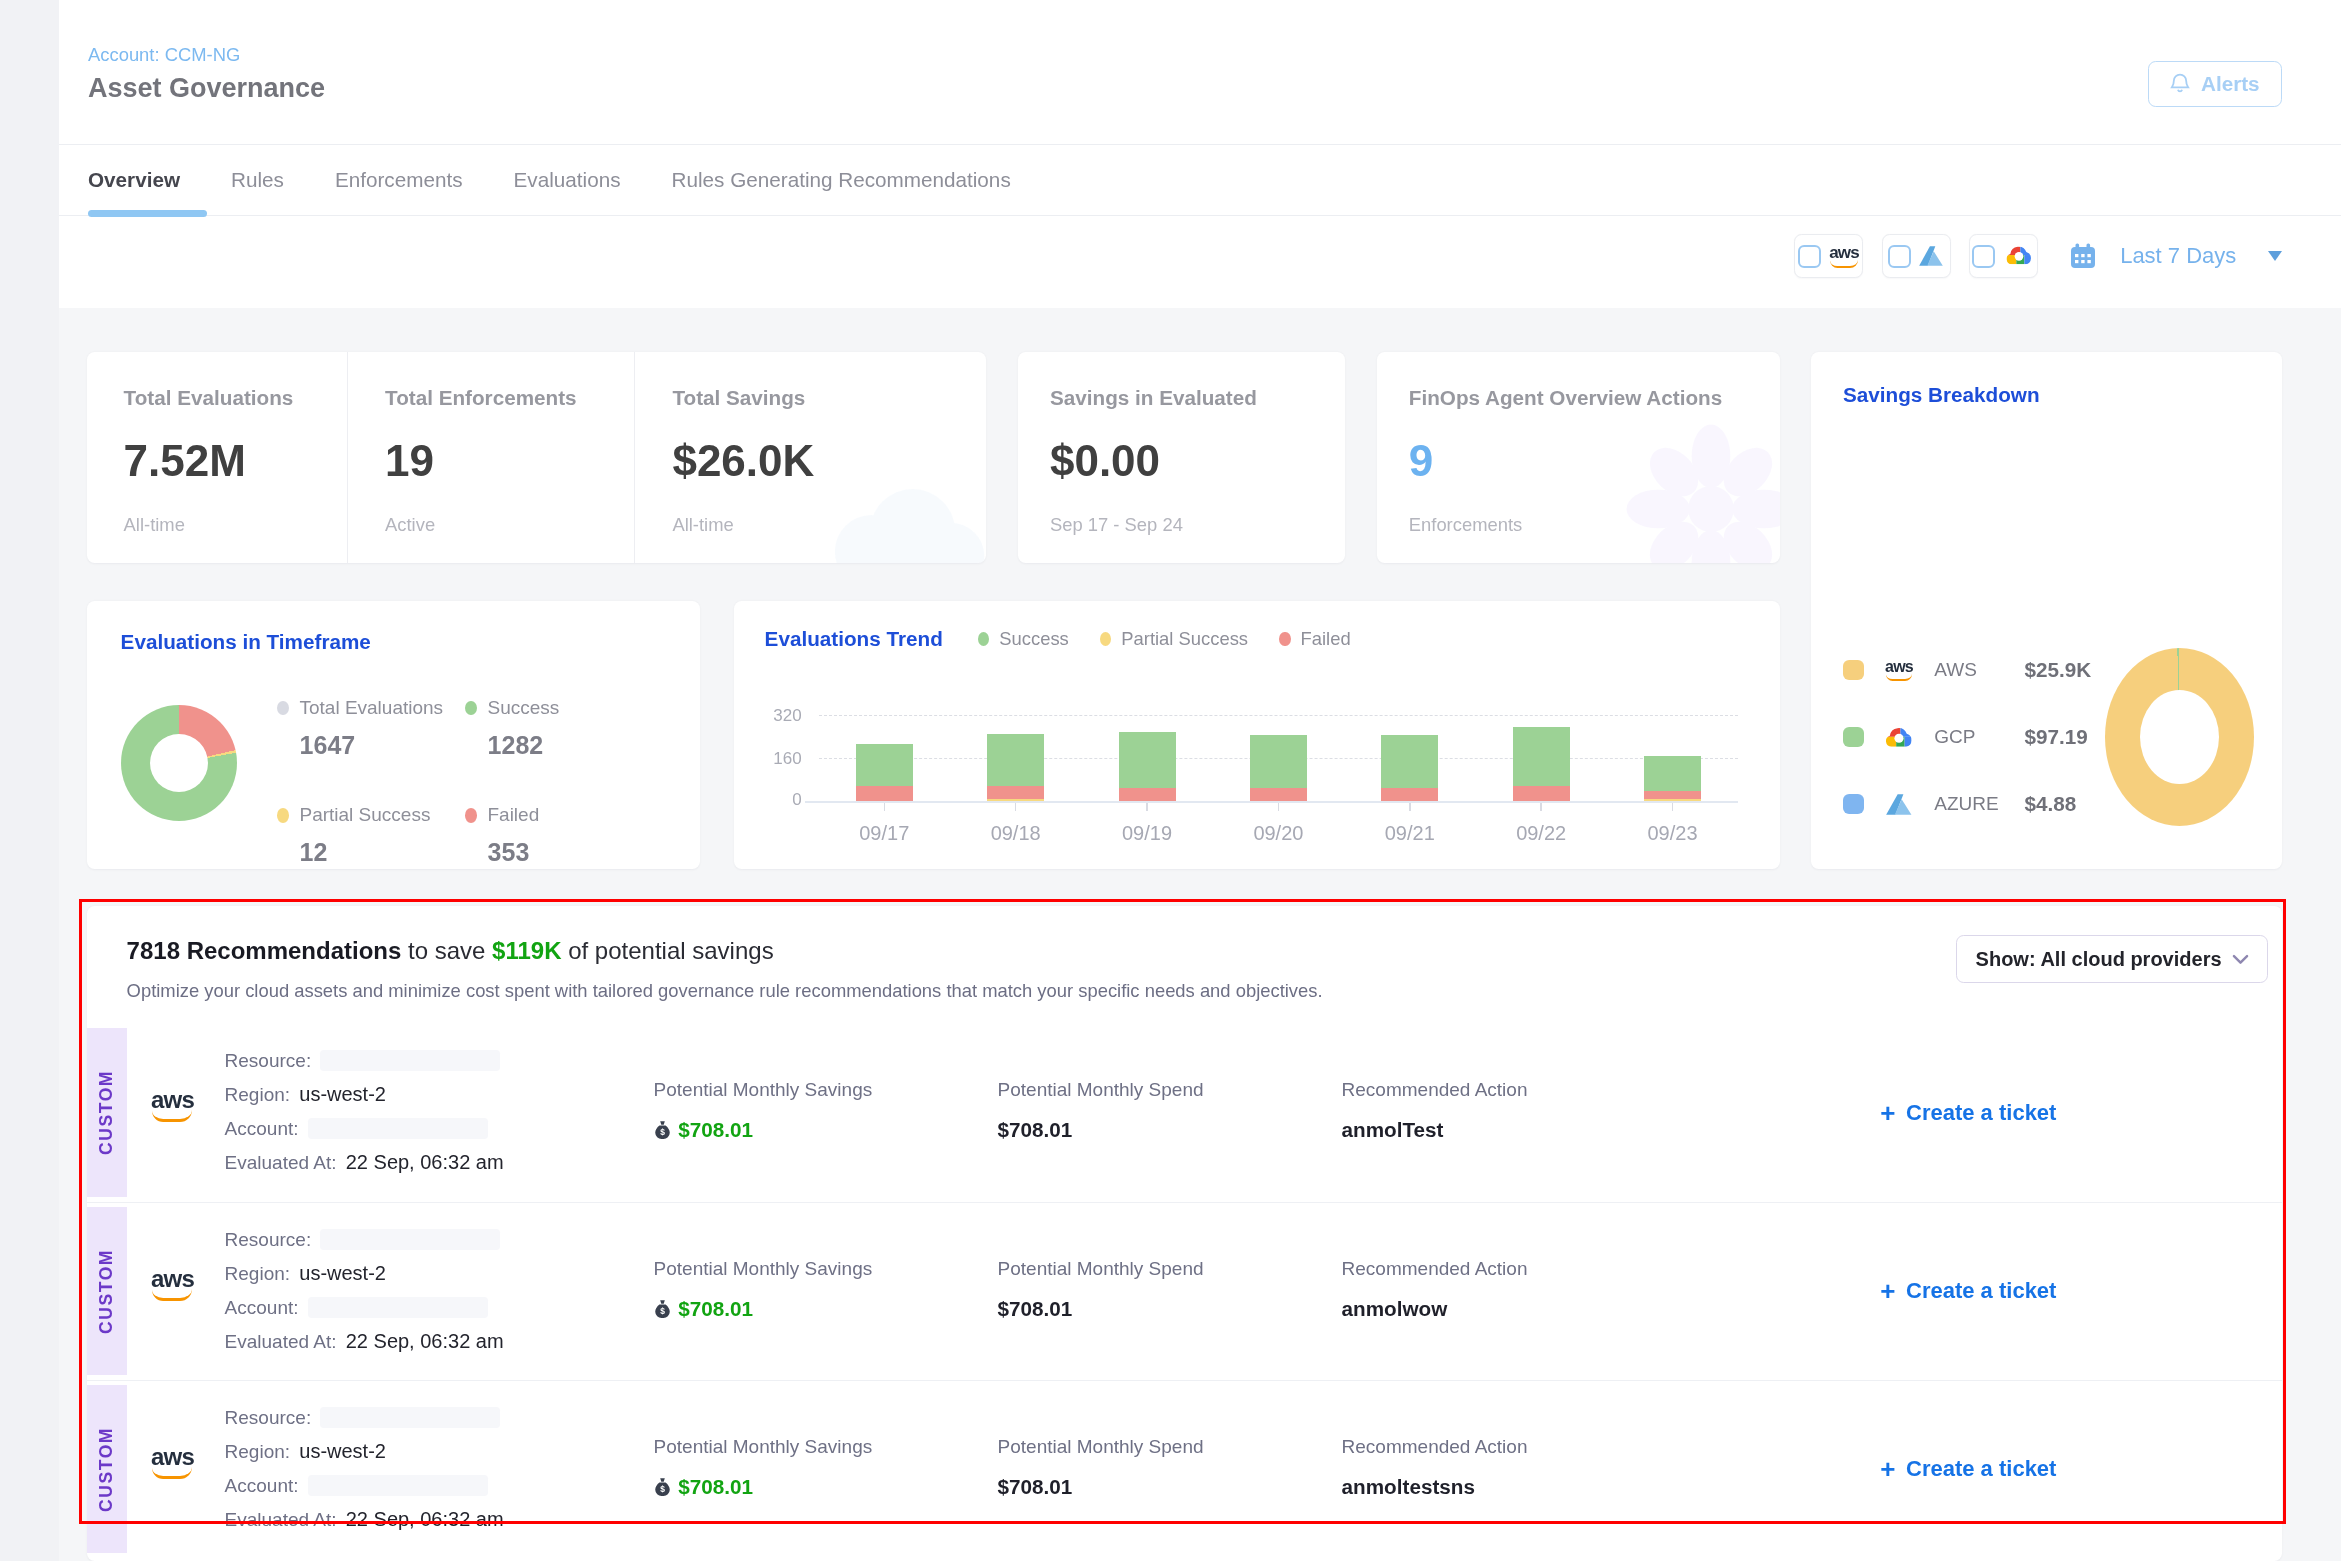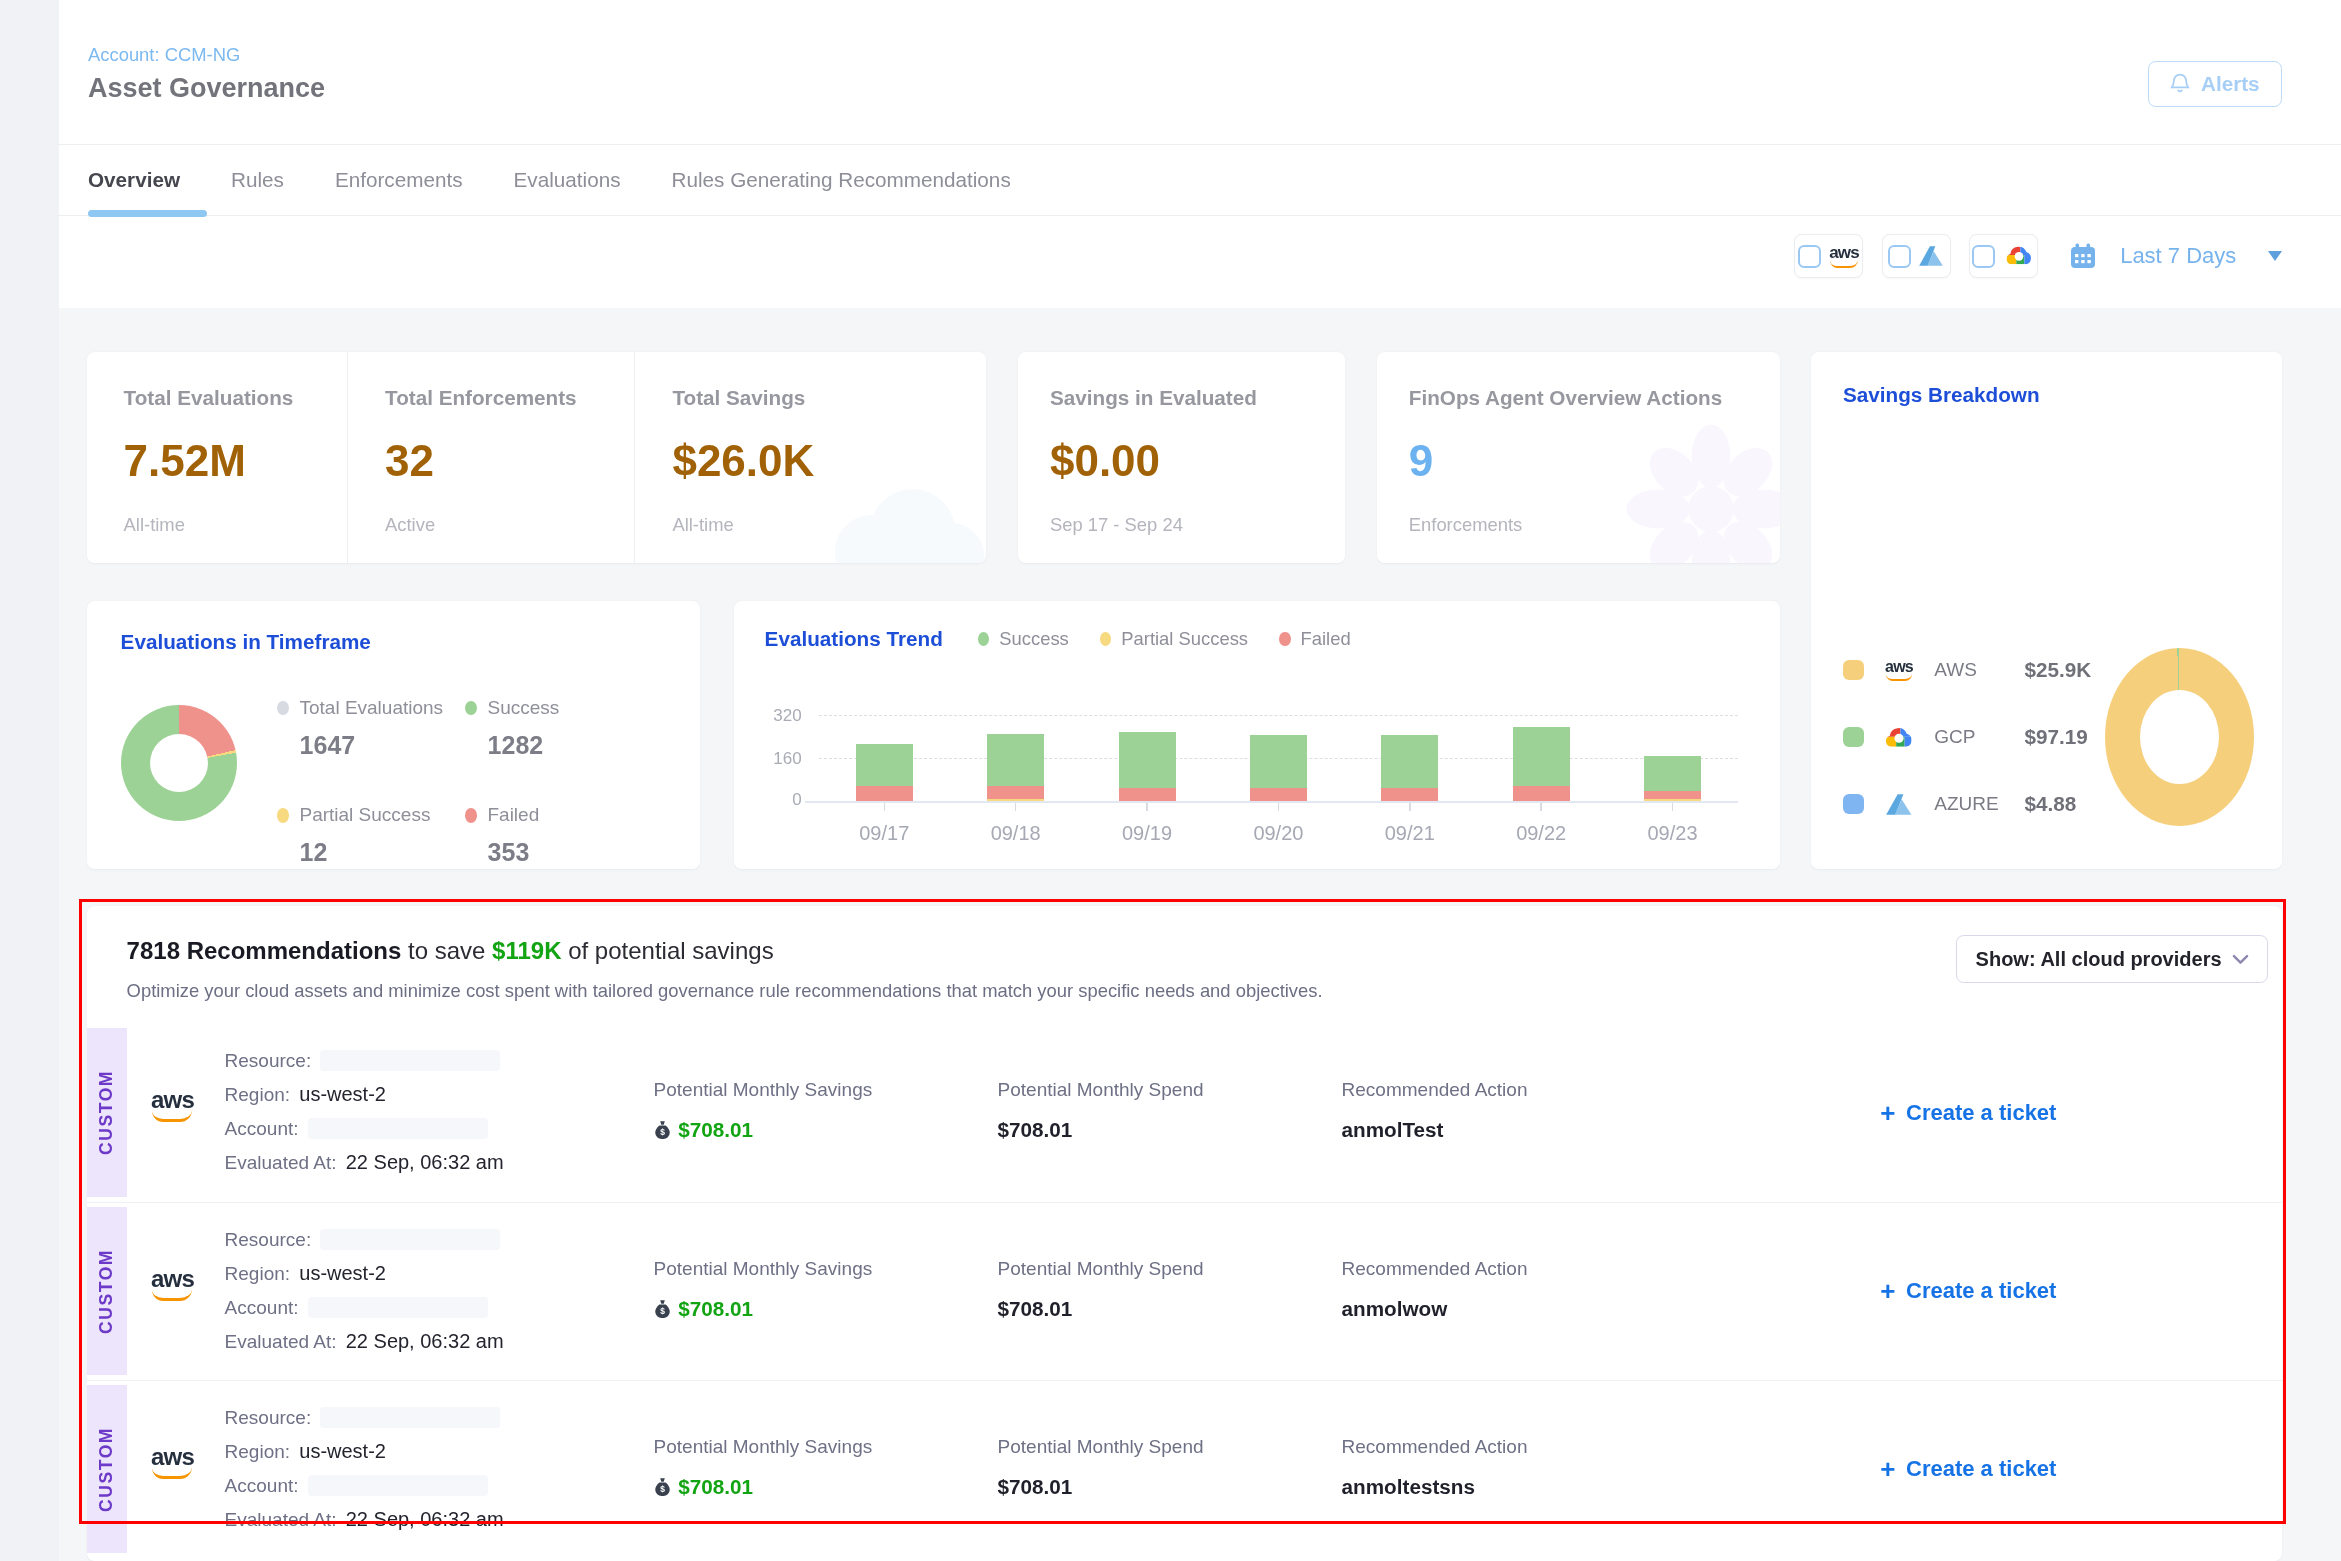--- a/index.html
+++ b/index.html
@@ -48,7 +48,7 @@
   .stat-sec { padding:34px 15.3px 0 37px; position:relative; }
   .stat-sec.s1 { flex:321; } .stat-sec.s2 { flex:361; border-left:0.8px solid #EDEEF2; } .stat-sec.s3 { flex:460; border-left:0.8px solid #EDEEF2; }
   .stat-label { font-size:20.7px; font-weight:bold; color:#97989F; }
-  .stat-value { font-size:44px; font-weight:bold; color:#a16207; margin-top:26px; }
+  .stat-value { font-size:44px; font-weight:bold; color:#404040; margin-top:26px; }
   .stat-value.blue { color:#6CB2F0; }
   .stat-caption { font-size:18.4px; color:#B4B5BD; margin-top:27.6px; }
   .card-b { flex:415; } .card-c { flex:512; }

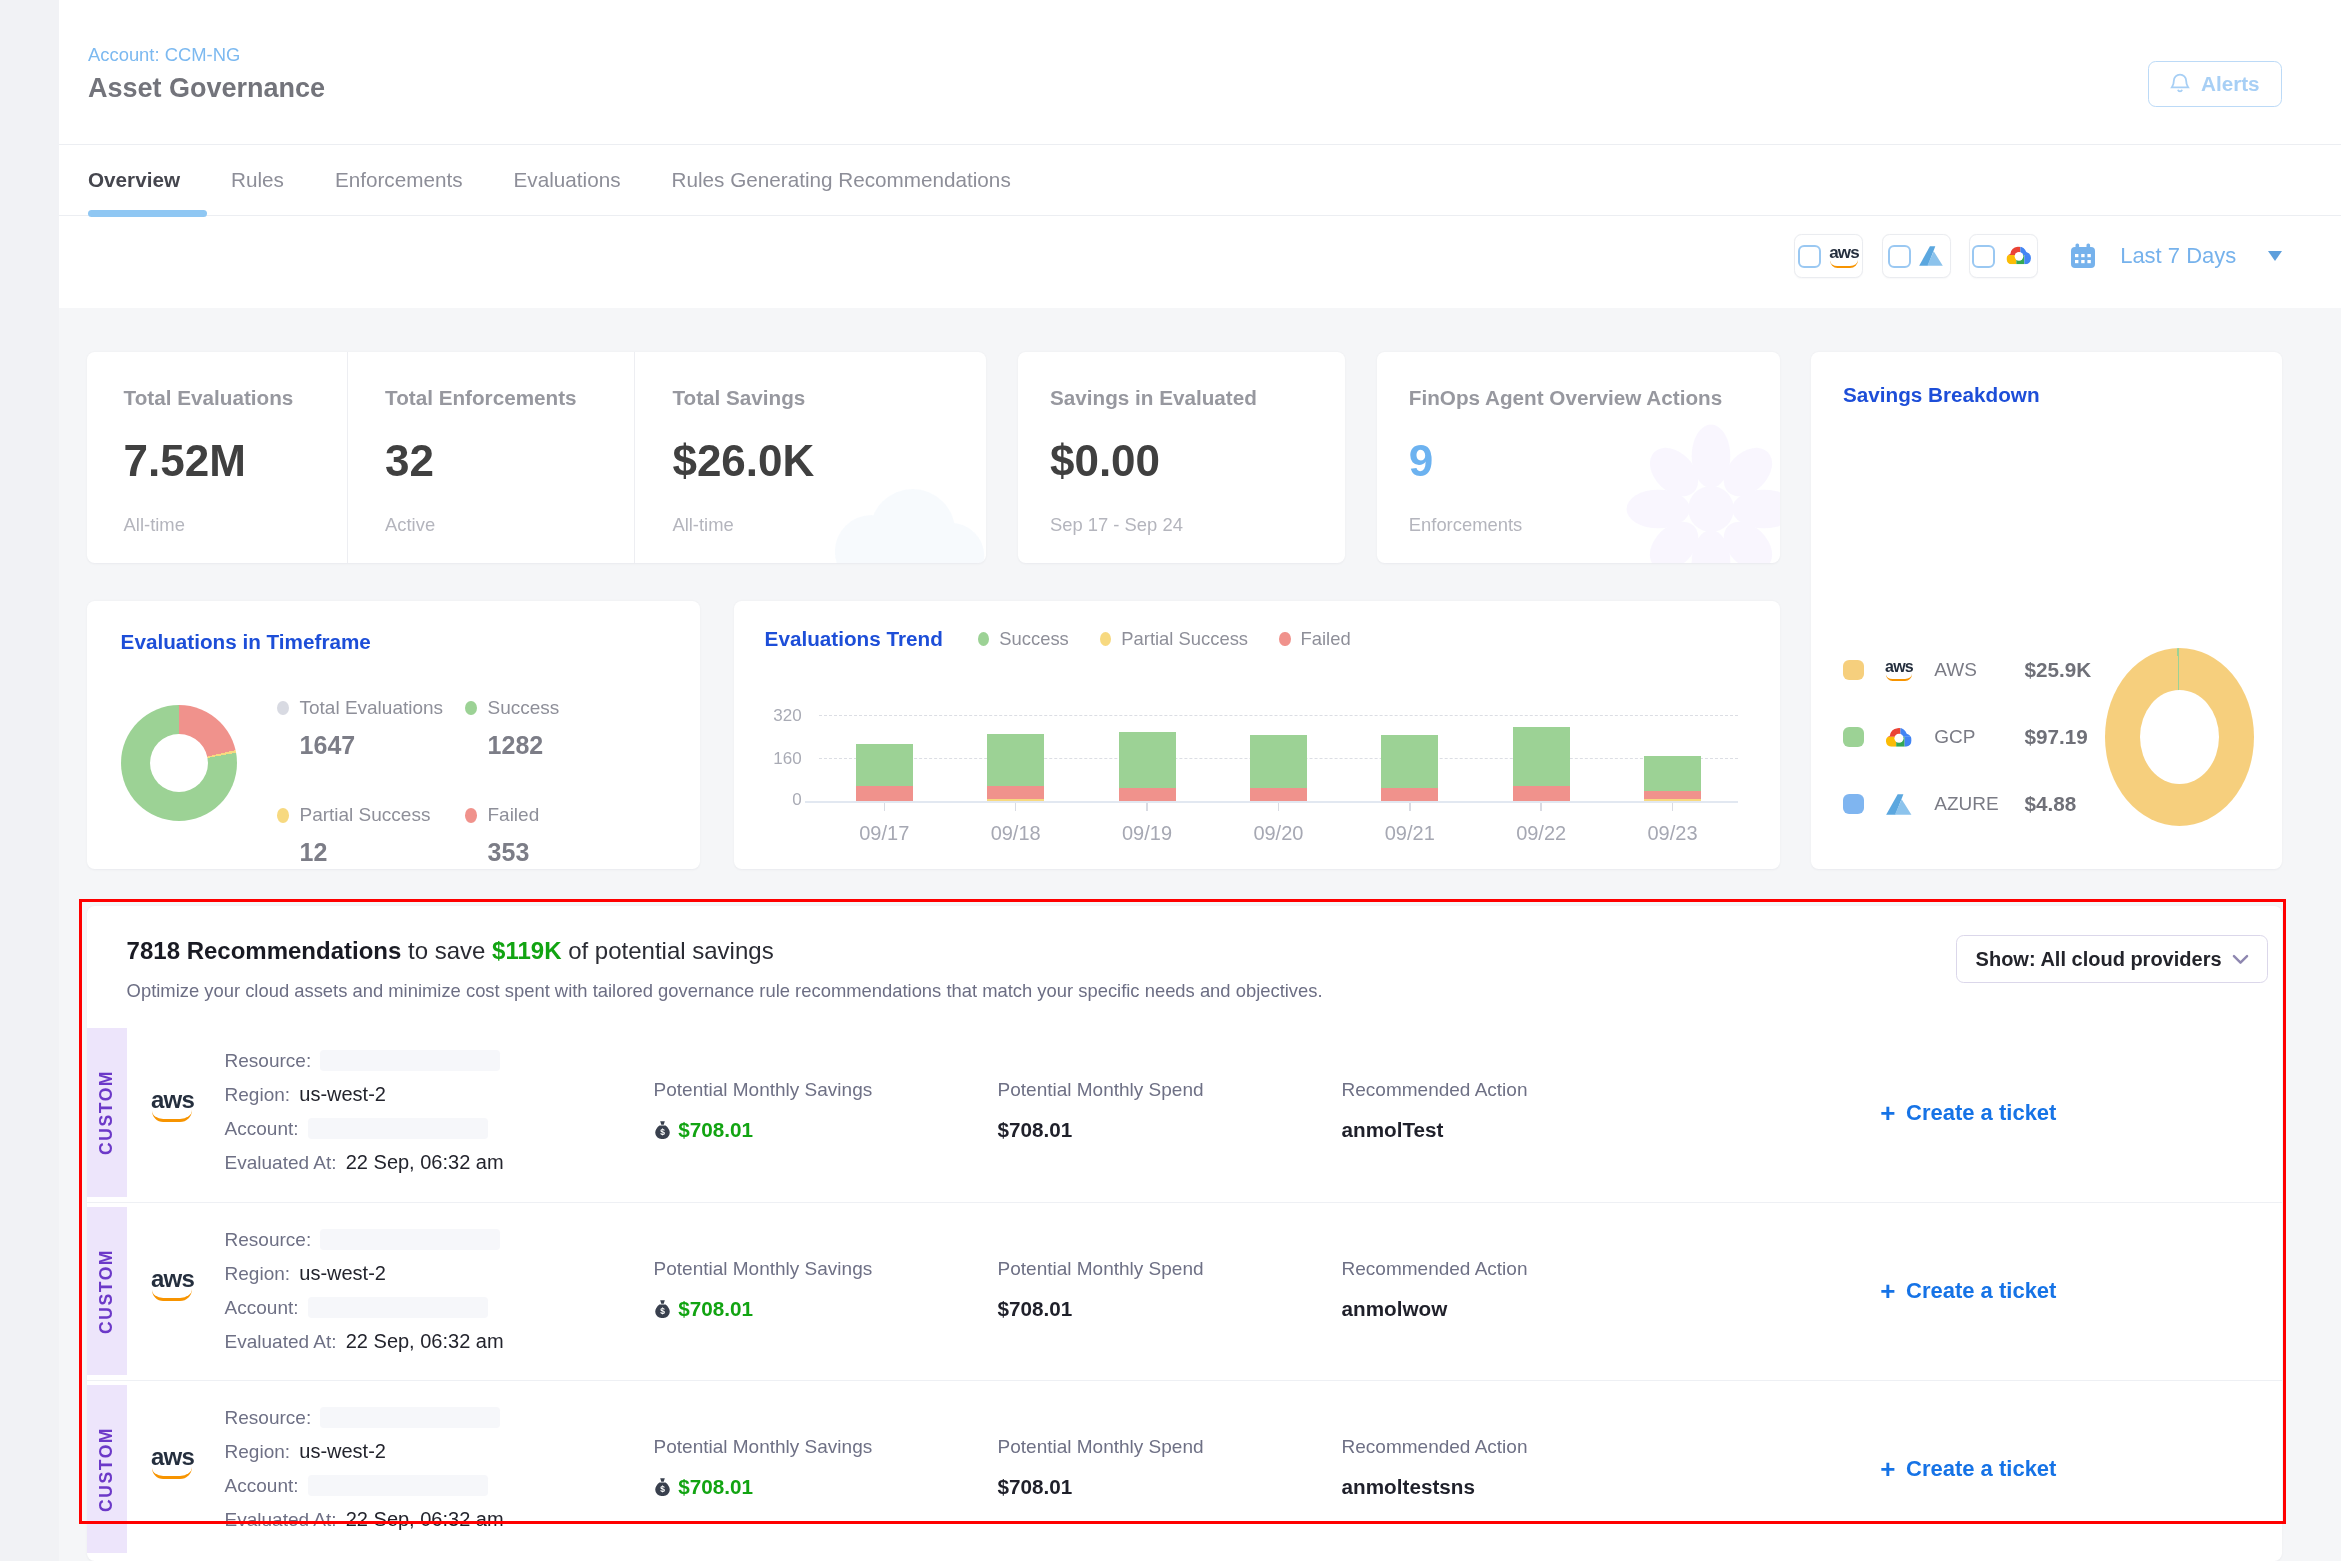--- a/index.html
+++ b/index.html
@@ -274,7 +274,7 @@
           </div>
           <div class="stat-sec s2">
             <div class="stat-label">Total Enforcements</div>
-            <div class="stat-value">32</div>
+            <div class="stat-value">19</div>
             <div class="stat-caption">Active</div>
           </div>
           <div class="stat-sec s3">

